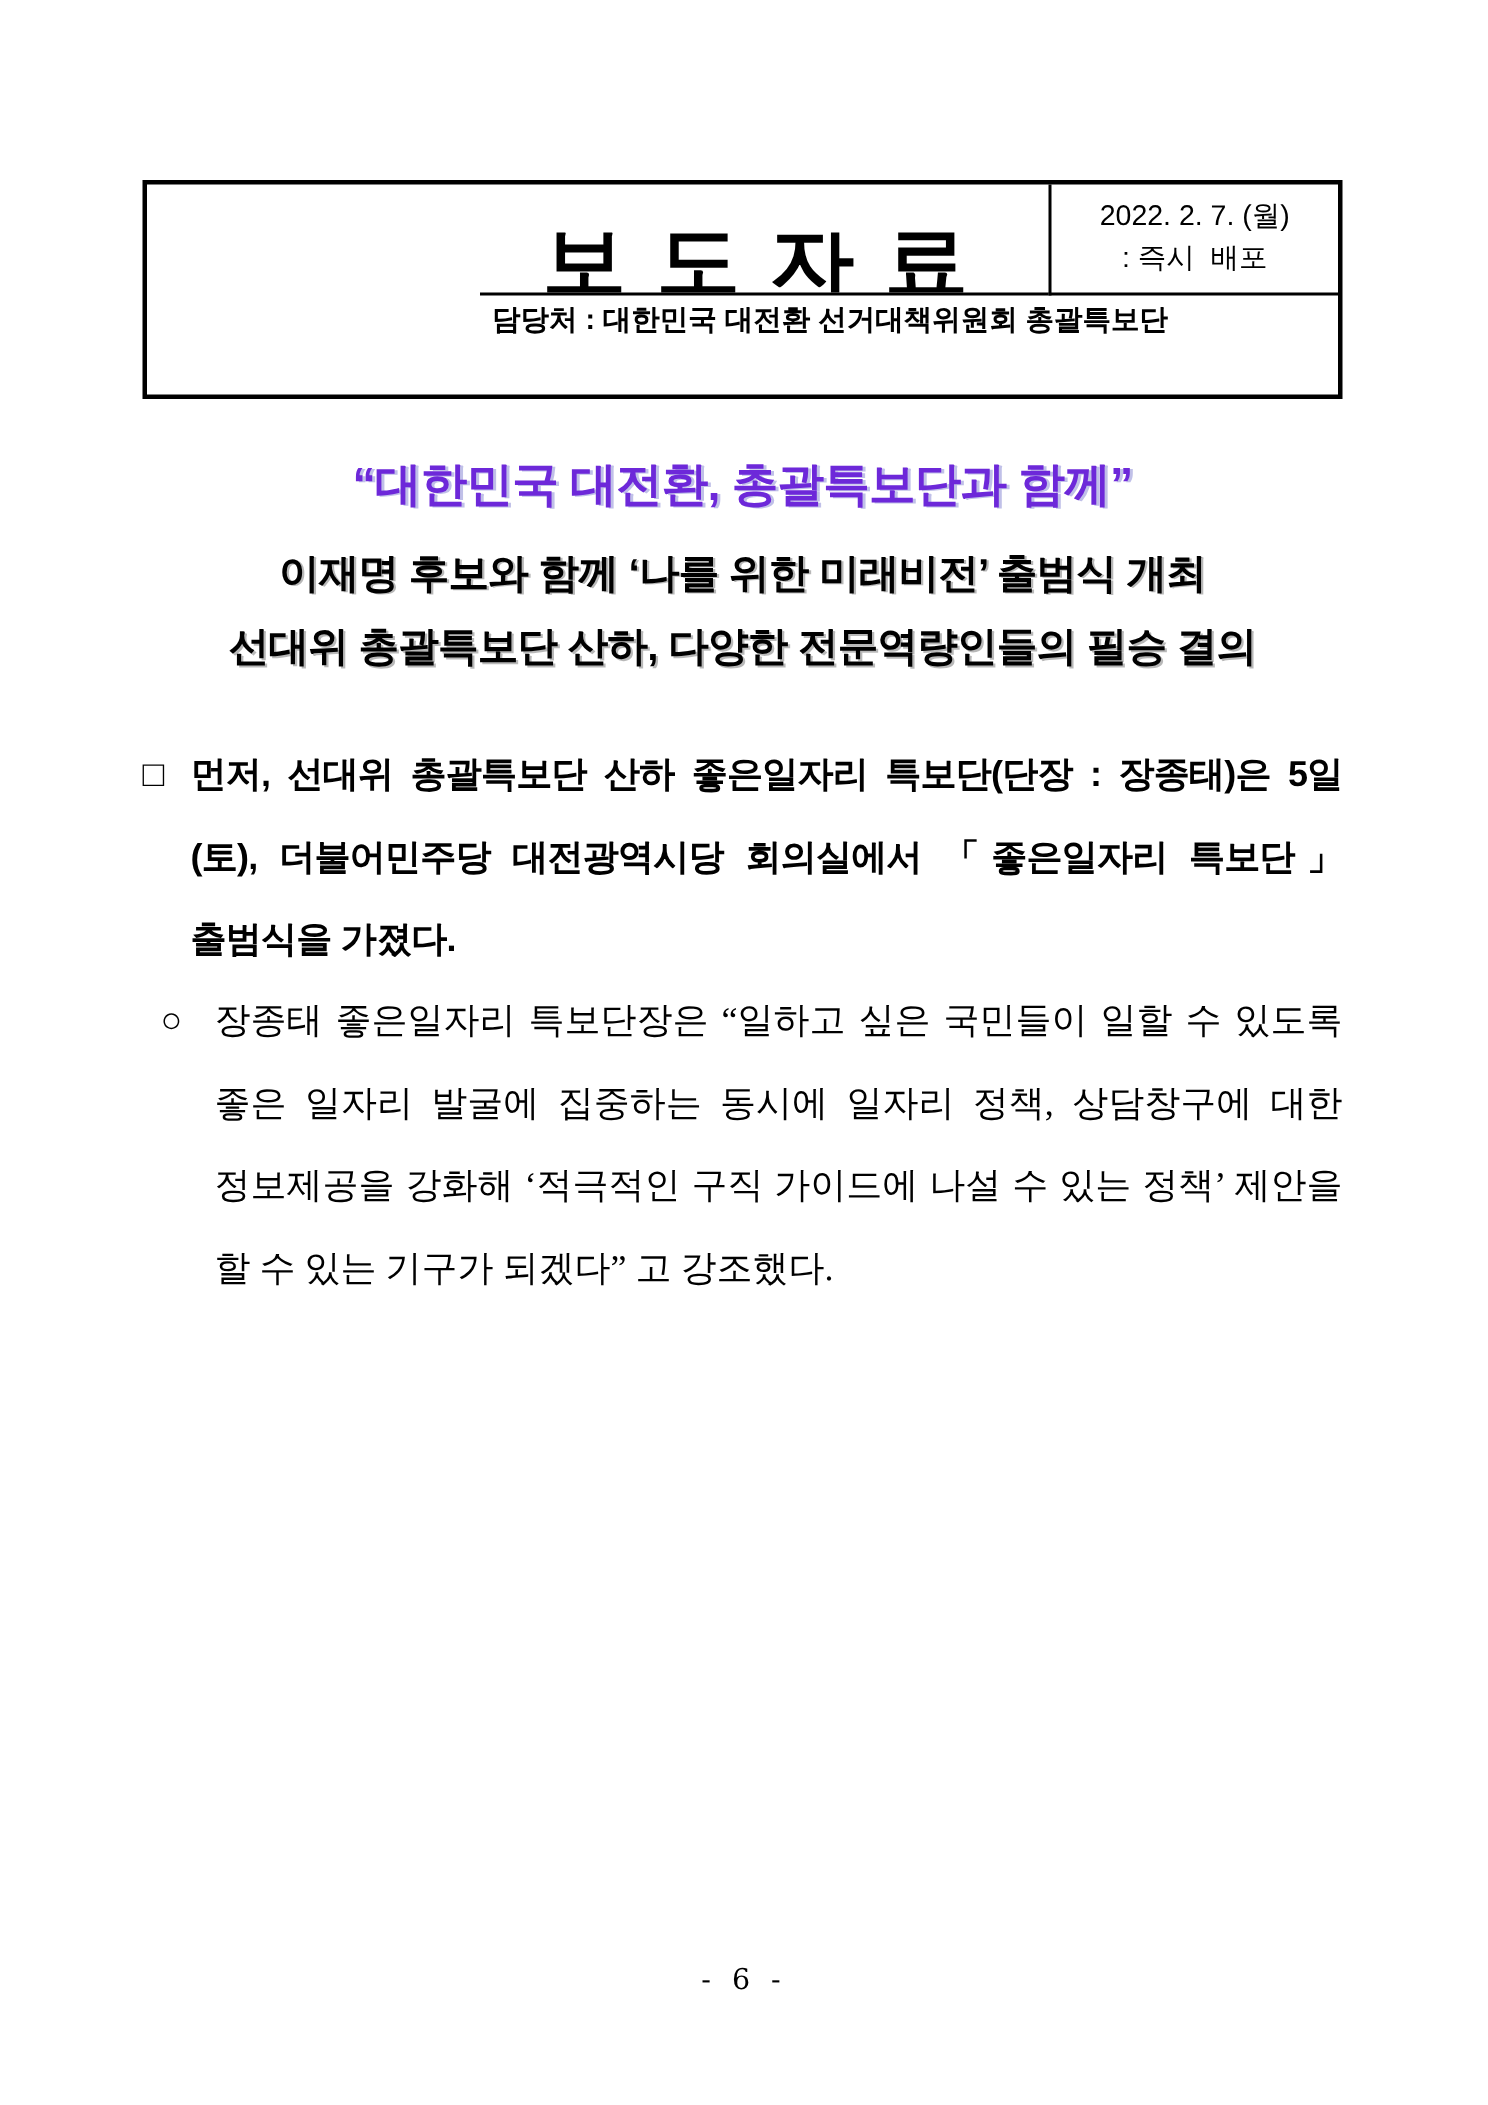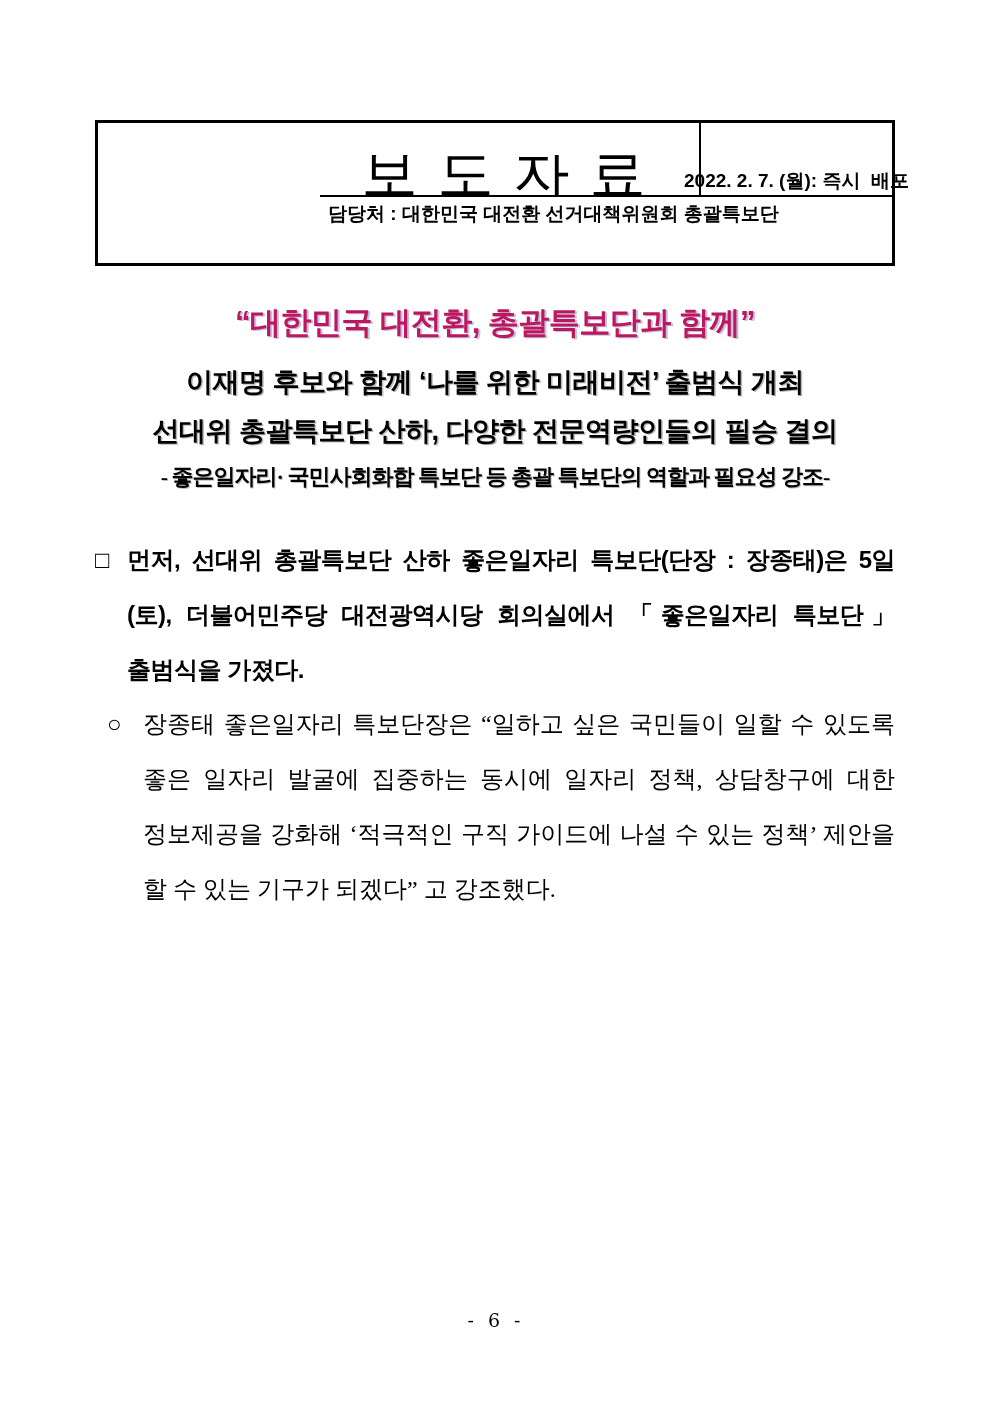--- a/index.html
+++ b/index.html
@@ -54,7 +54,7 @@
     align-items: center;
     justify-content: center;
     font-size: 56px;
-    font-weight: 400;
+    font-weight: 700;
     letter-spacing: 20px;
     padding-left: 8px;
     white-space: nowrap;

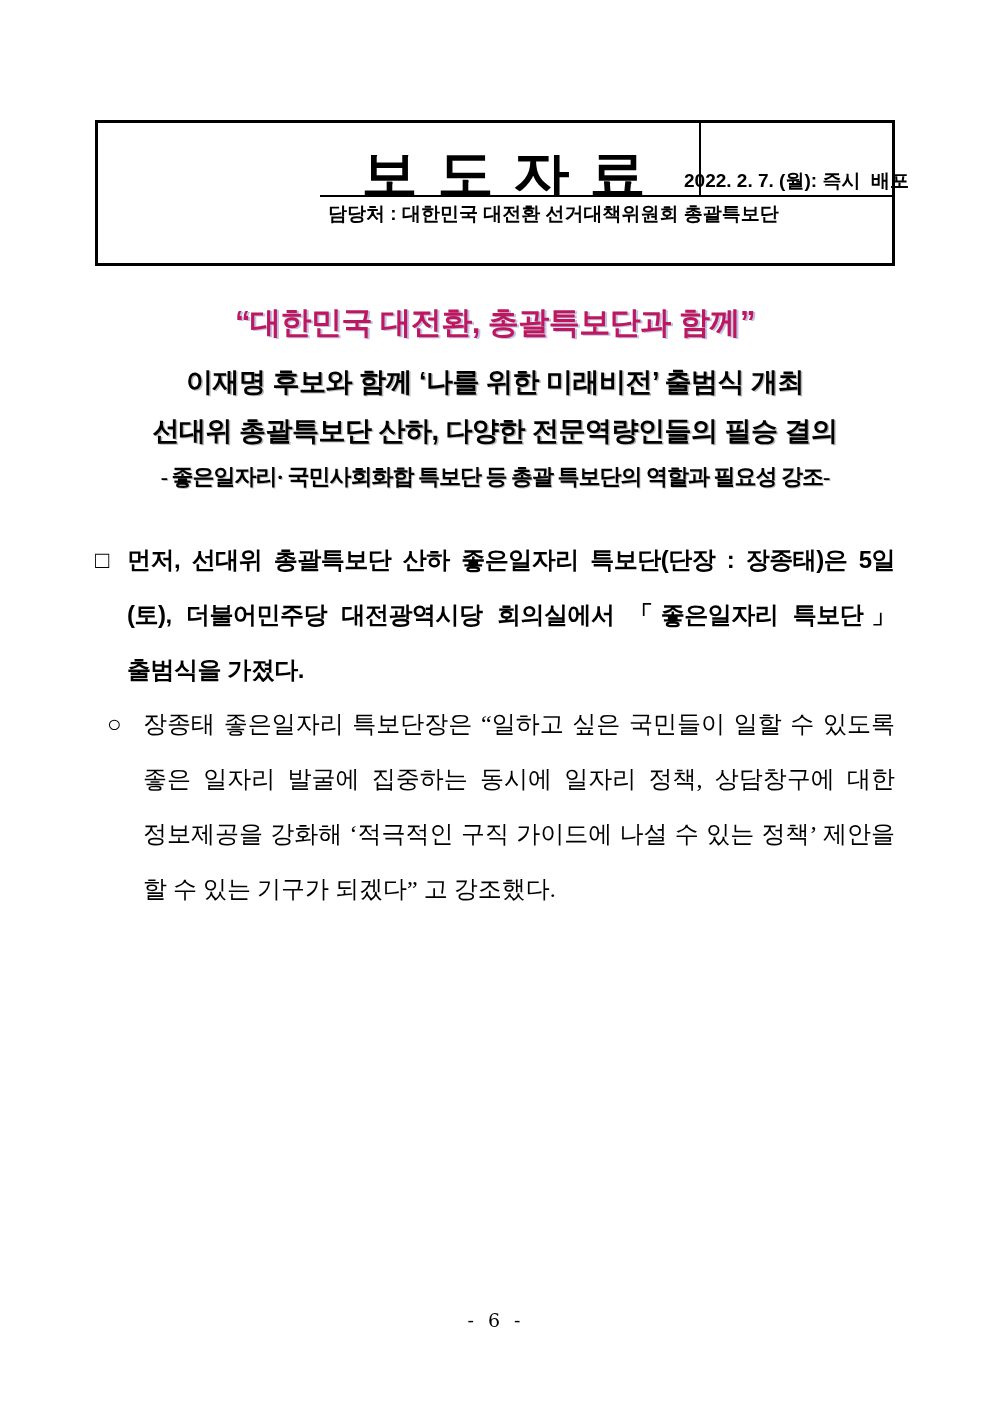--- a/index.html
+++ b/index.html
@@ -67,11 +67,11 @@
     border-left: 2px solid #000;
     border-bottom: 2px solid #000;
     display: flex;
-    flex-direction: row;
+    flex-direction: column;
     justify-content: center;
-    align-items: flex-end;
+    align-items: center;
     font-size: 19px;
-    font-weight: 700;
+    font-weight: 400;
     line-height: 1.5;
     white-space: pre;
   }

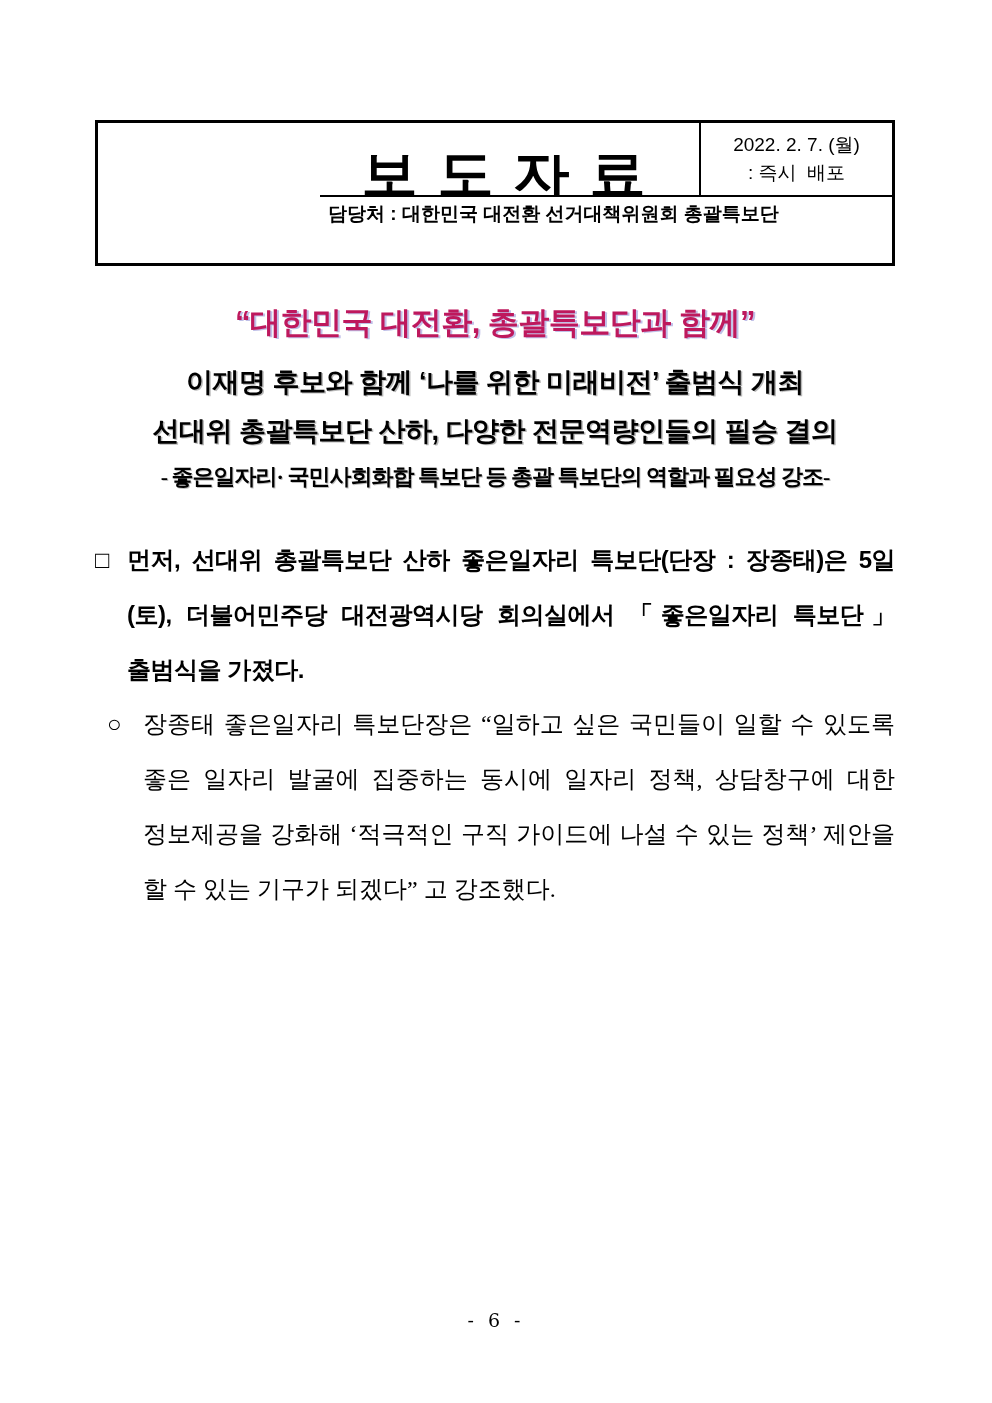--- a/index.html
+++ b/index.html
@@ -95,7 +95,7 @@
     font-size: 31px;
     font-weight: 900;
     letter-spacing: -0.5px;
-    color: #be185d;
+    color: #6d28d9;
     text-shadow: 2px 1px 0 rgba(130,130,210,0.5);
   }
   .headline-sub {

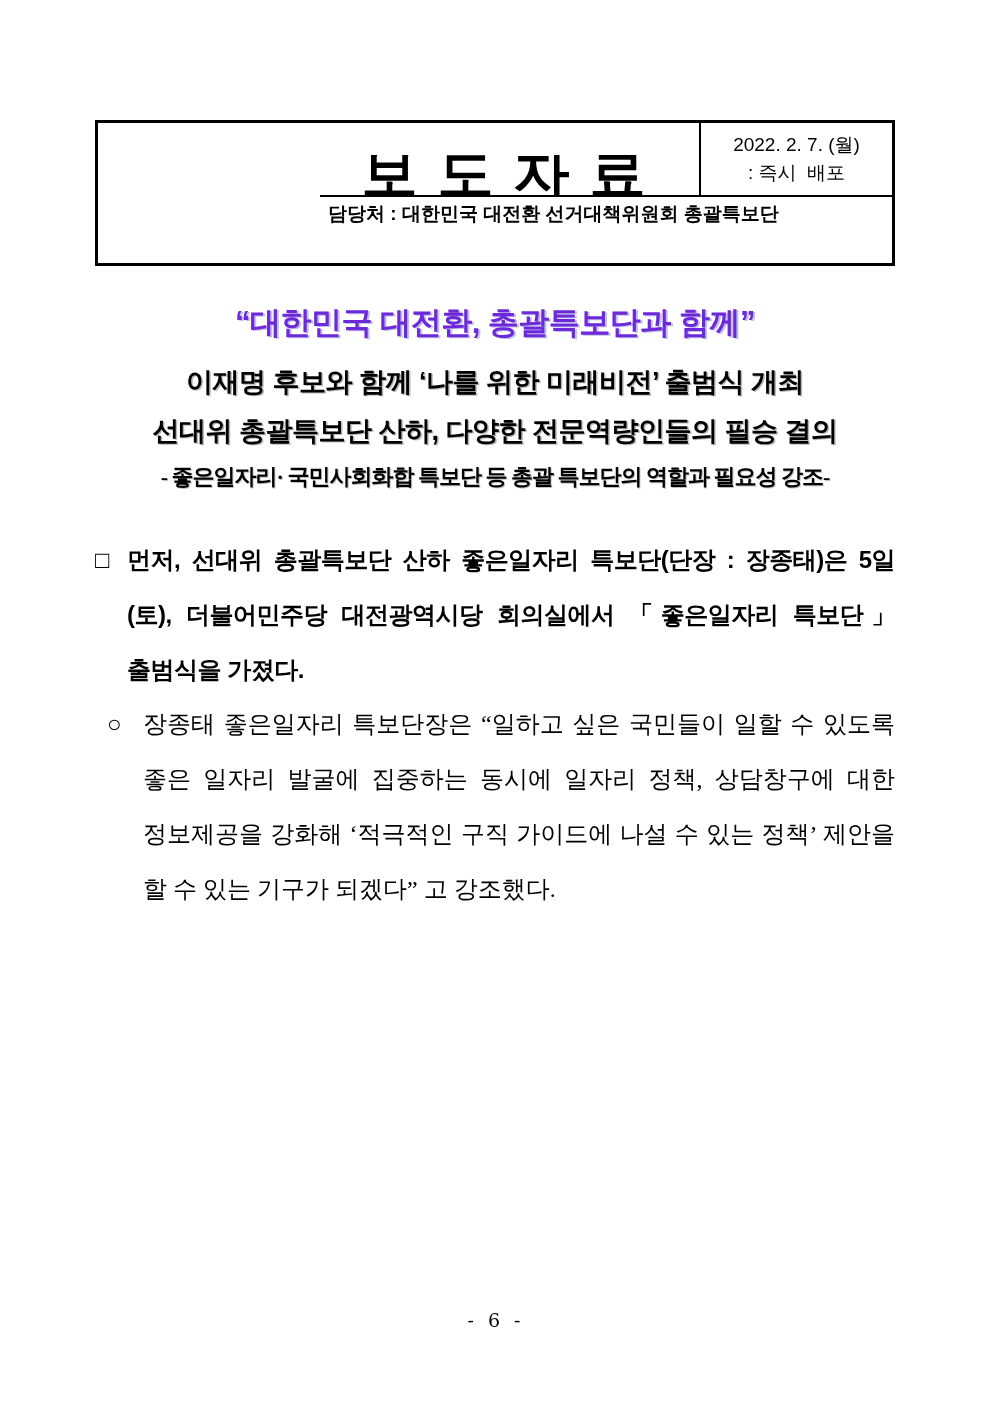--- a/index.html
+++ b/index.html
@@ -178,7 +178,6 @@
     <h1 class="quote-title">“대한민국 대전환, 총괄특보단과 함께”</h1>
     <h2 class="headline-sub">이재명 후보와 함께 ‘나를 위한 미래비전’  출범식 개최</h2>
     <h2 class="headline-sub">선대위 총괄특보단 산하, 다양한 전문역량인들의 필승 결의</h2>
-    <div class="dash-note">- 좋은일자리· 국민사회화합 특보단 등 총괄 특보단의 역할과 필요성 강조-</div>
   </div>
 
   <div class="body-text" id="paragraphs">

